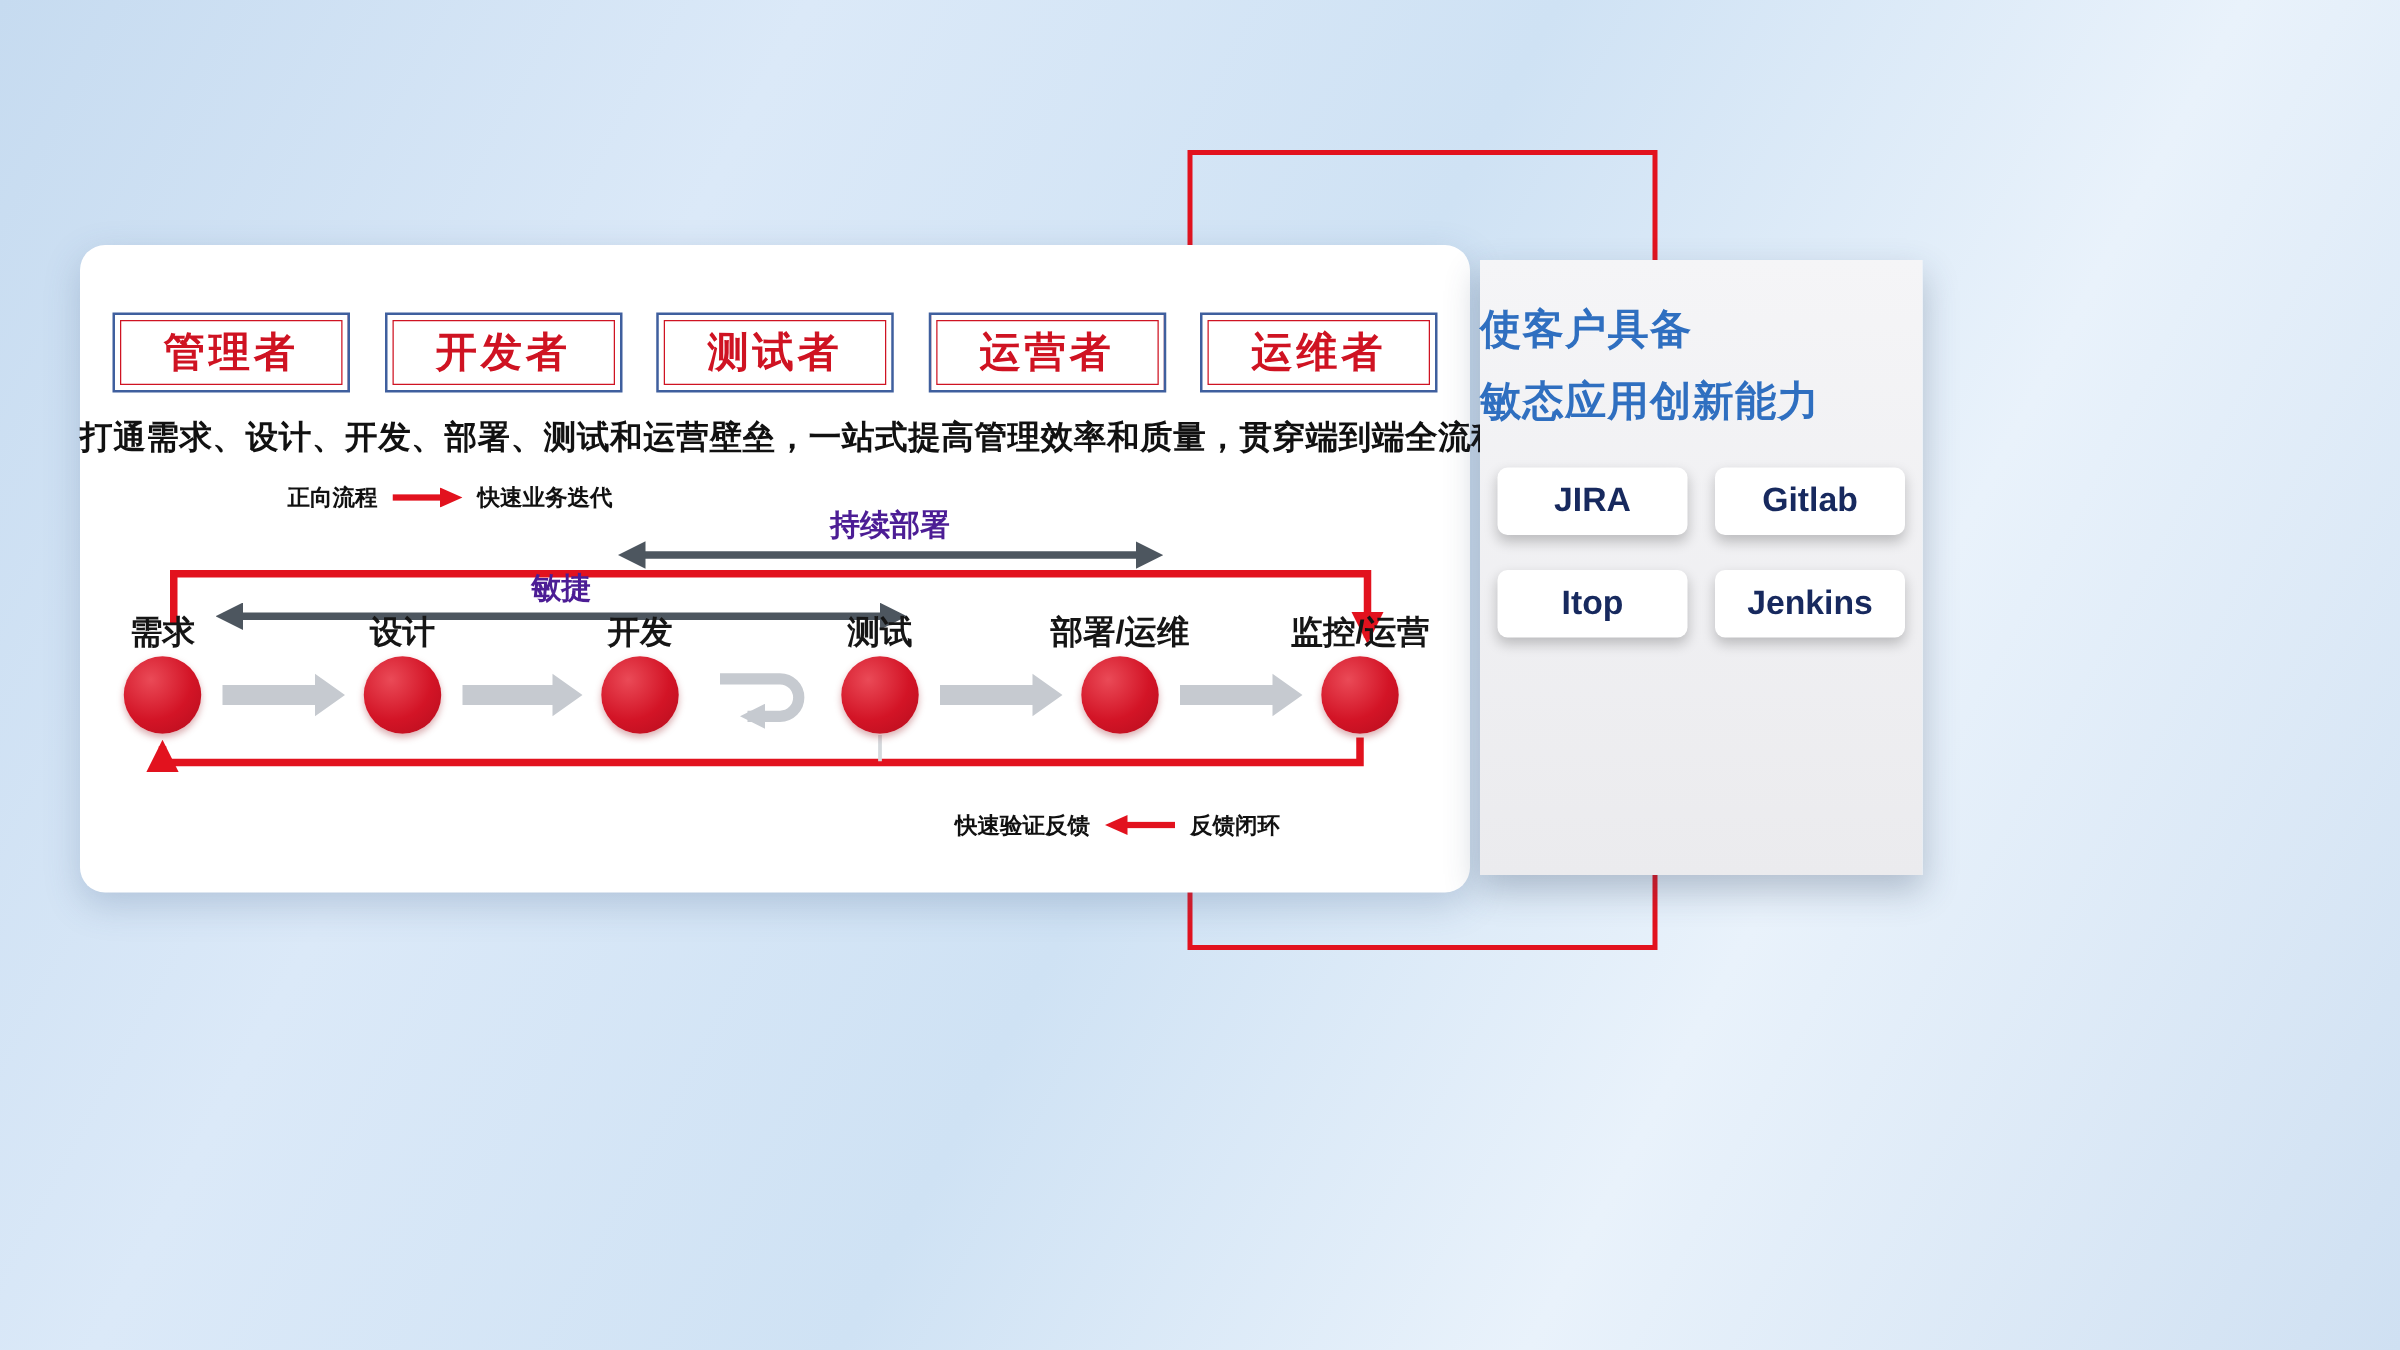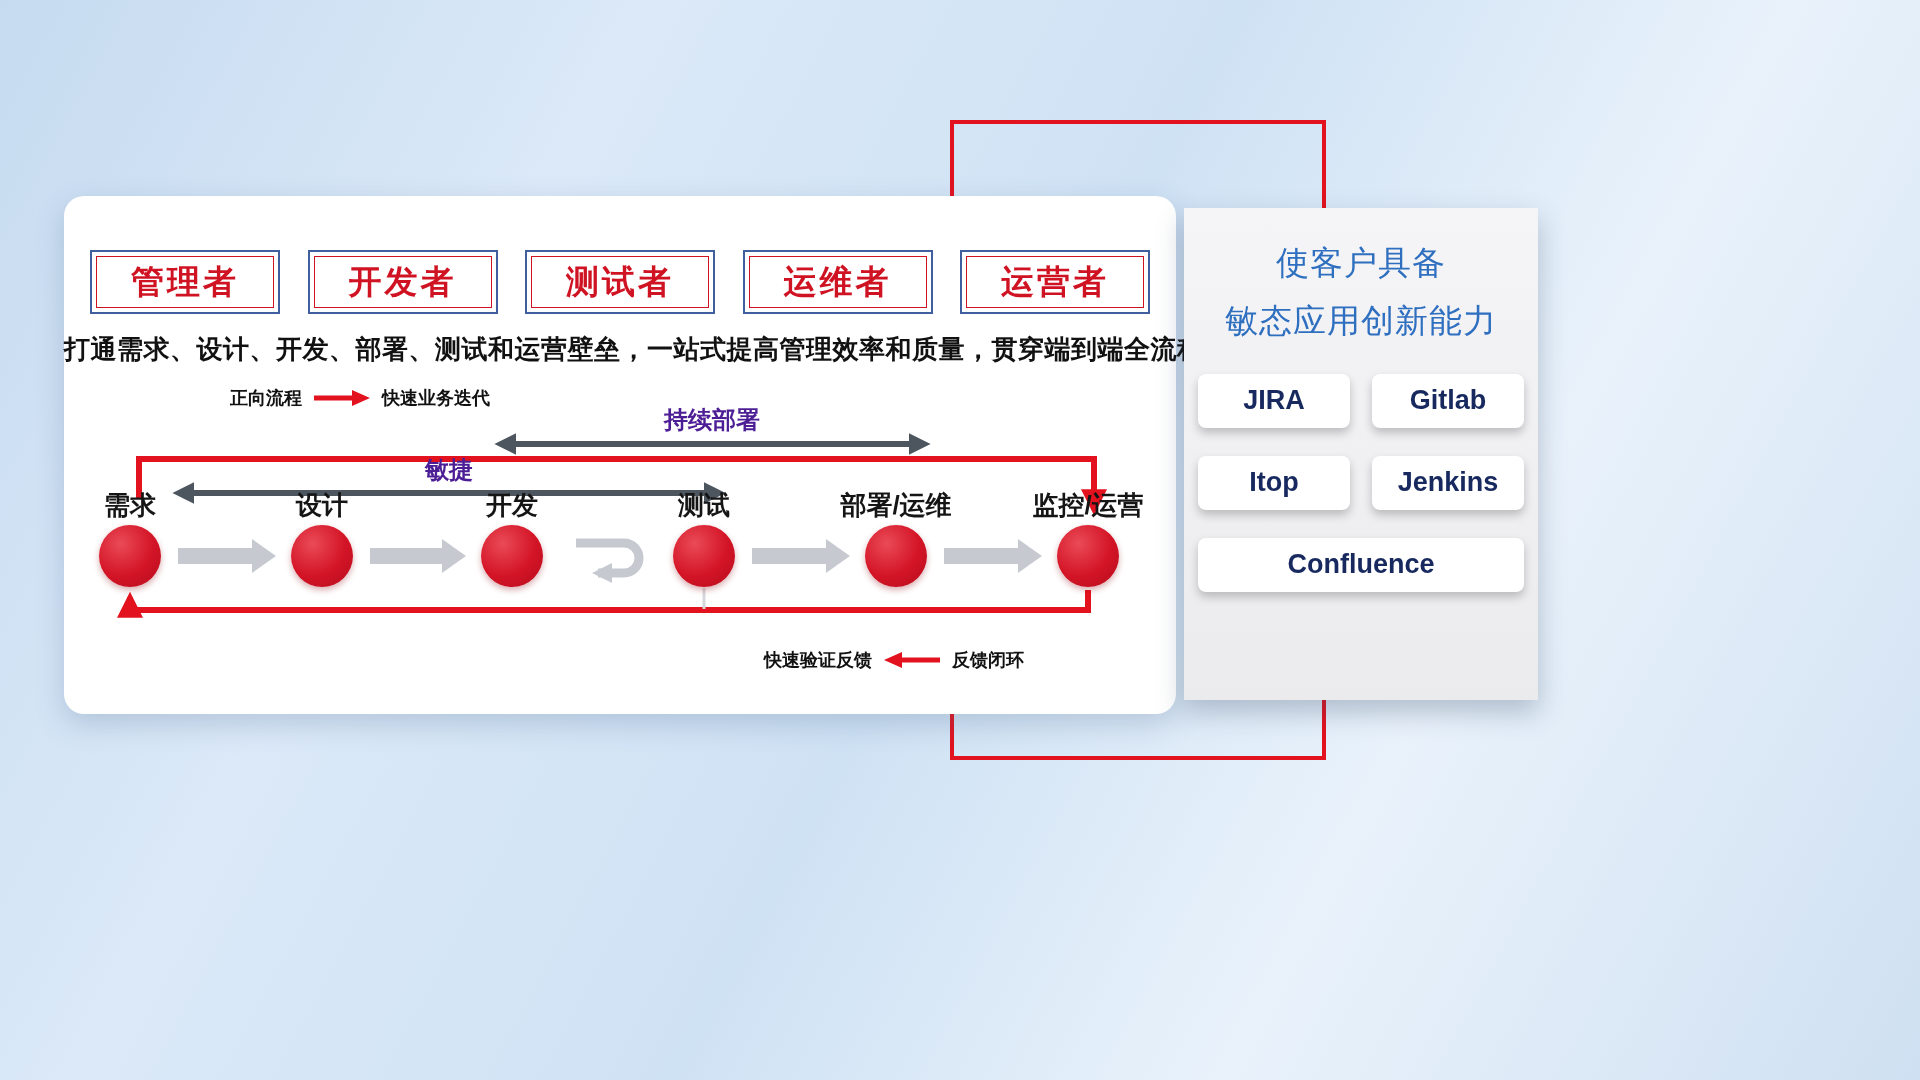--- a/index.html
+++ b/index.html
@@ -104,8 +104,8 @@
       <div class="role-box">管理者</div>
       <div class="role-box">开发者</div>
       <div class="role-box">测试者</div>
+      <div class="role-box">运营者</div>
       <div class="role-box">运维者</div>
-      <div class="role-box">运营者</div>
     </div>
 
     <div class="headline">打通需求、设计、开发、部署、测试和运营壁垒，一站式提高管理效率和质量，贯穿端到端全流程</div>

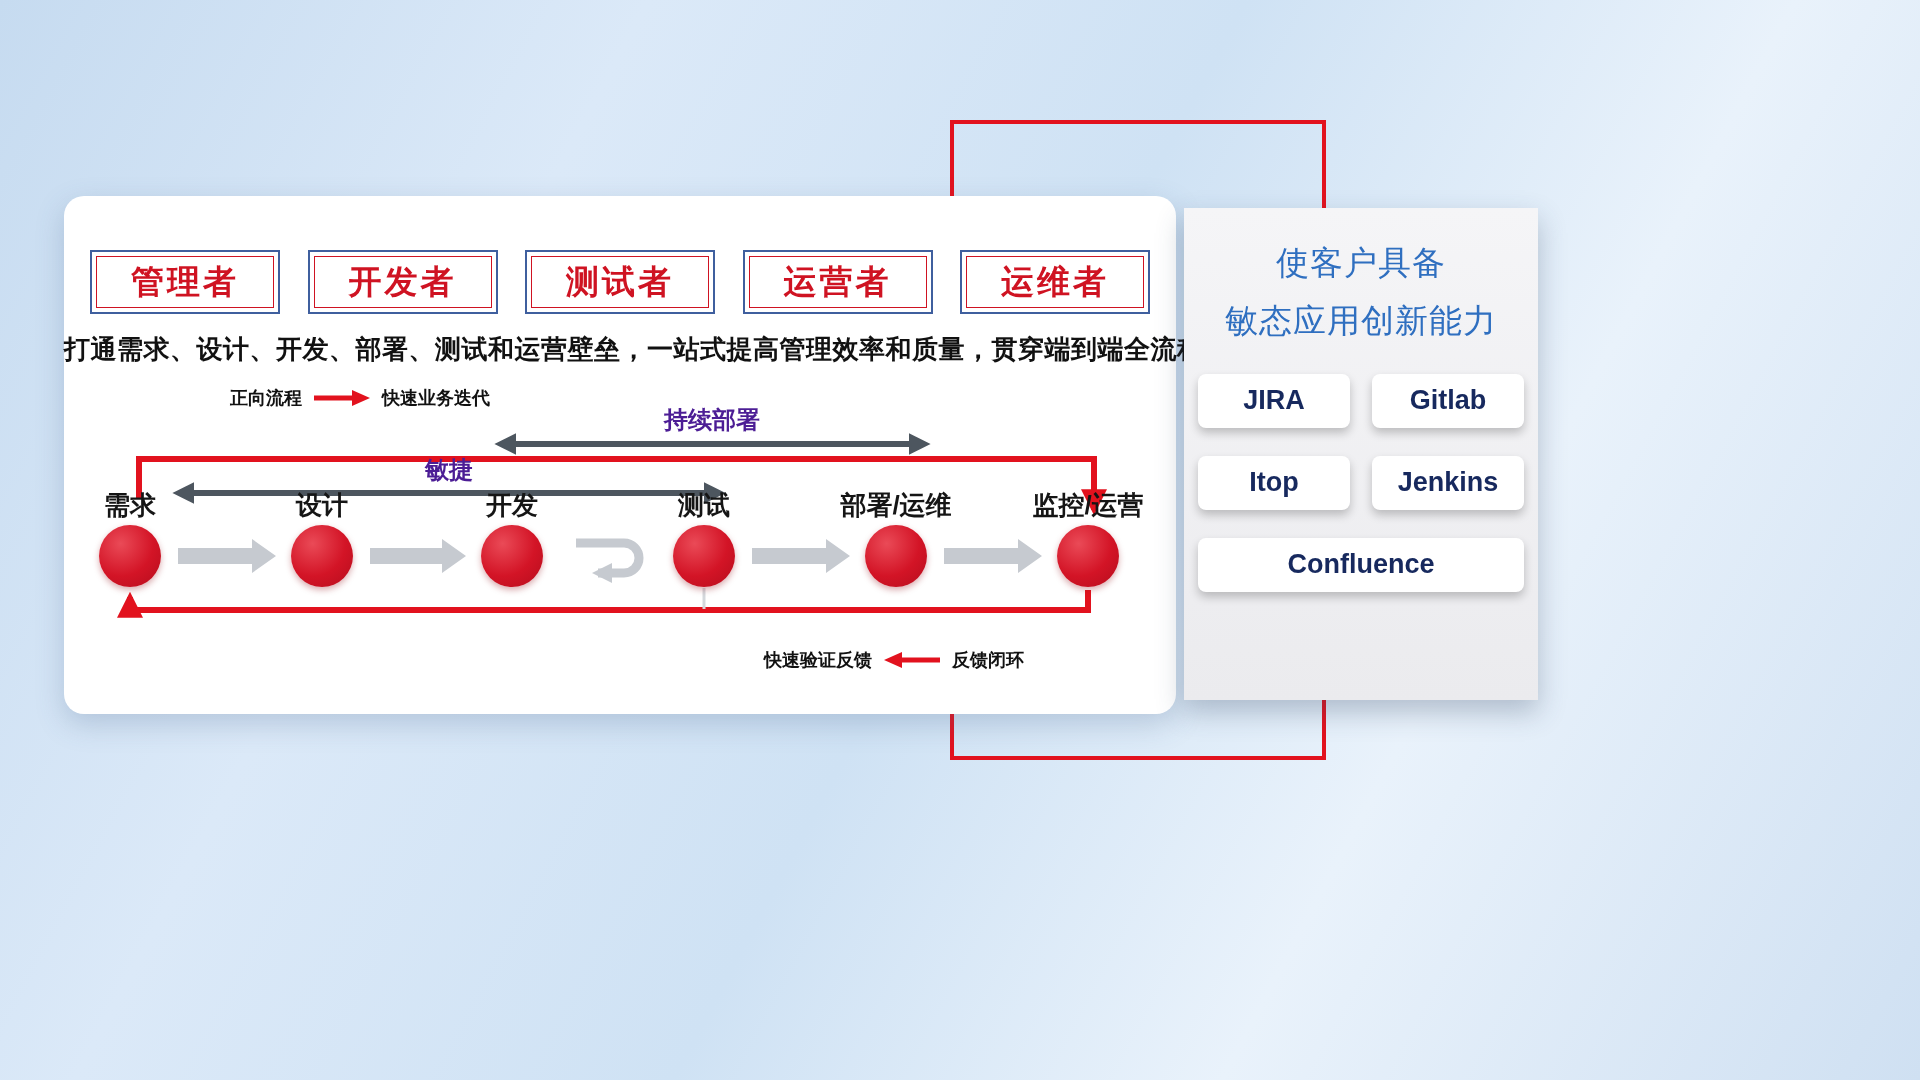--- a/index.html
+++ b/index.html
@@ -75,8 +75,8 @@
     box-shadow: 0 12px 26px rgba(50, 70, 100, 0.3);
   }
   .panel-title {
-    margin-top: 26px; text-align: center;
-    color: #2f6fc0; font-weight: normal; font-size: 33px; line-height: 1.75;
+    margin-top: 26px; text-align: left;
+    color: #2f6fc0; font-weight: bold; font-size: 33px; line-height: 1.75;
     letter-spacing: 1px;
   }
   .tools-grid {

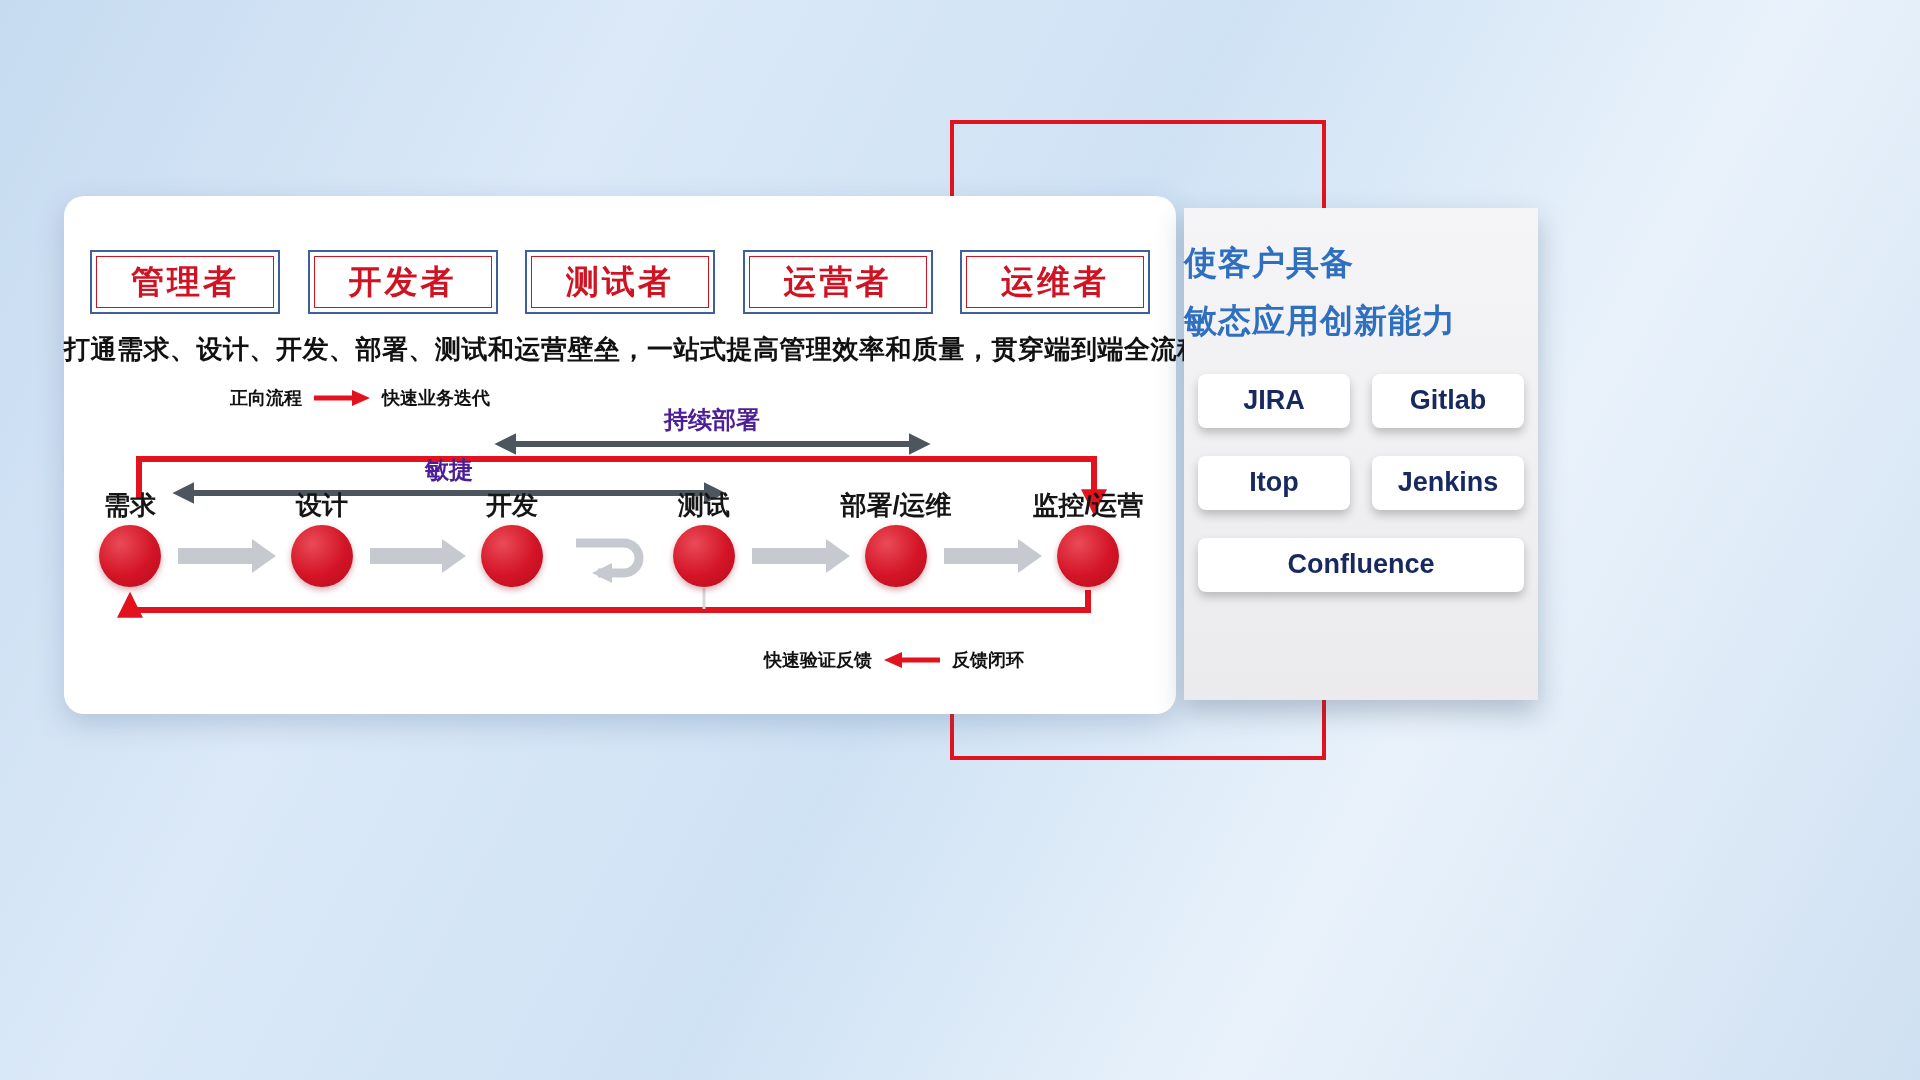--- a/index.html
+++ b/index.html
@@ -186,7 +186,6 @@
       <div class="tool-chip">Gitlab</div>
       <div class="tool-chip">Itop</div>
       <div class="tool-chip">Jenkins</div>
-      <div class="tool-chip tool-wide">Confluence</div>
     </div>
   </div>
 

